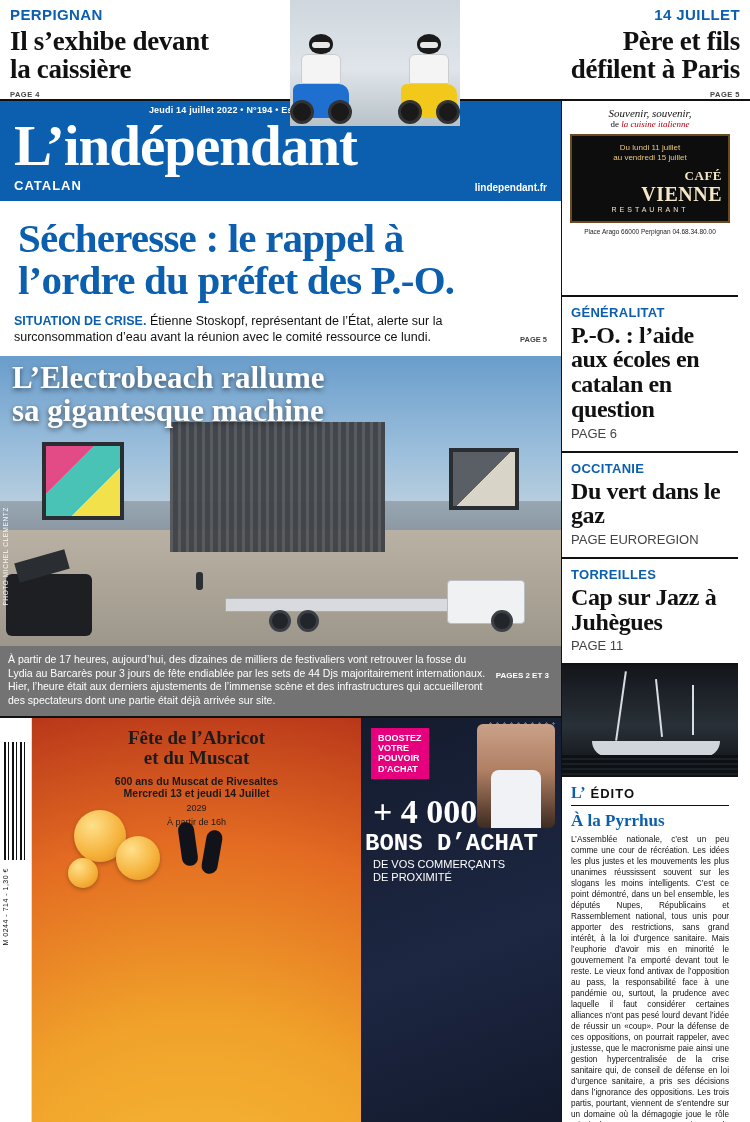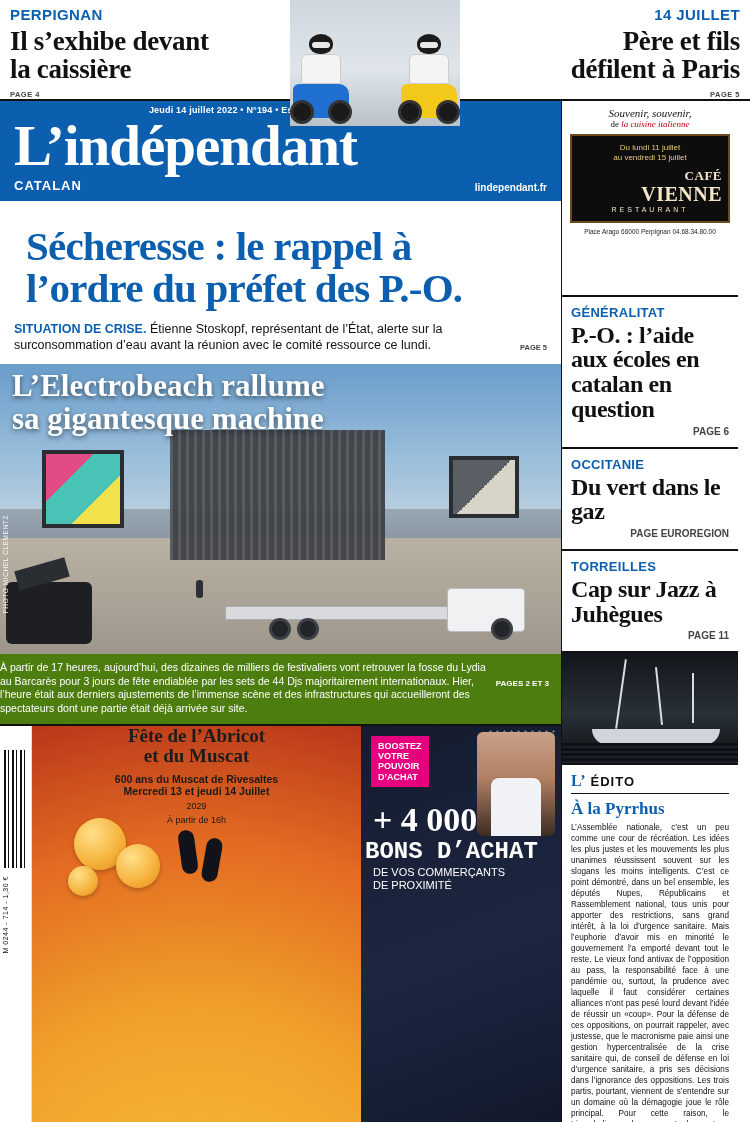--- a/index.html
+++ b/index.html
@@ -67,7 +67,7 @@
   
   .lead { padding:12px 14px 6px 14px; }
   .lead h2 {
-    margin:12px; font-family:"Liberation Serif", serif; font-weight:bold;
+    margin:4px; font-family:"Liberation Serif", serif; font-weight:bold;
     font-size:41px; line-height:1.03; color:#0b5fae; letter-spacing:-.8px;
   }
   .lead .sub {

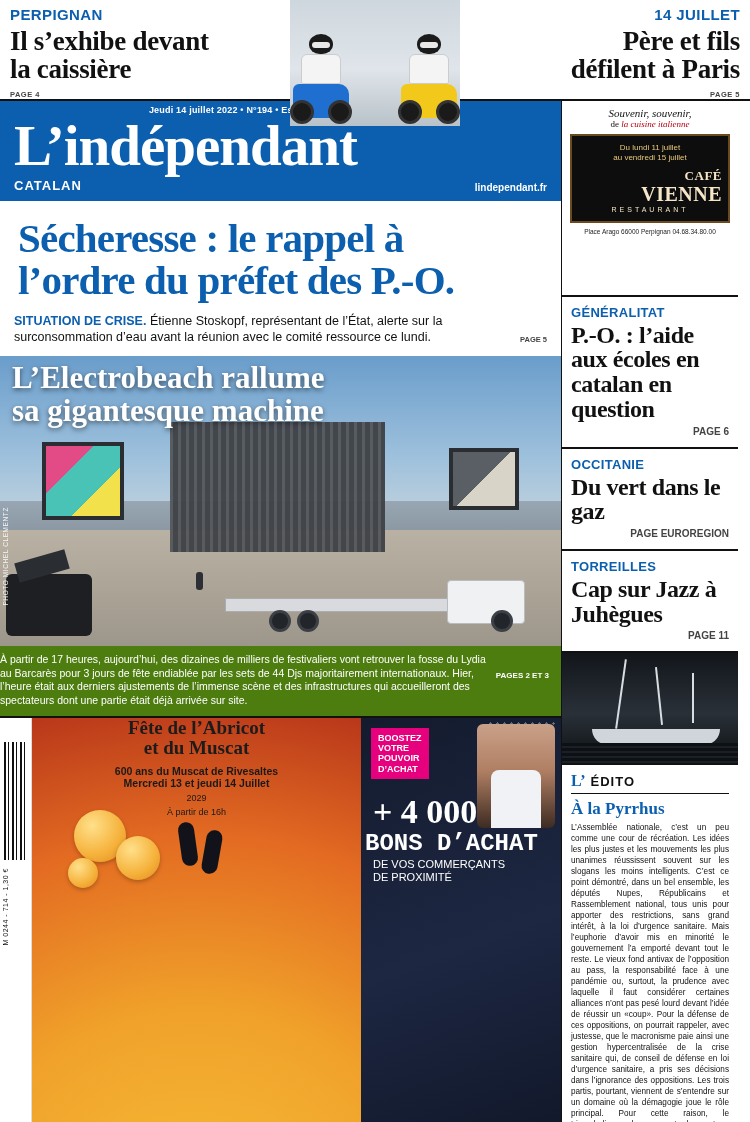--- a/index.html
+++ b/index.html
@@ -206,7 +206,7 @@
     margin:3px 0 0 0; font-family:"Liberation Serif", serif; font-weight:bold;
     font-size:24px; line-height:1.03; letter-spacing:-.4px;
   }
-  .rail-item .pg { font-size:10px; font-weight:bold; color:#444; text-align:right; margin-top:4px; }
+  .rail-item .pg { font-size:13px; font-weight:normal; color:#444; text-align:left; margin-top:4px; }
 
   .rail-photo { height:112px; border-bottom:2px solid #111;
     background:linear-gradient(#12161b, #2a3038 55%, #0c1013); position:relative; overflow:hidden;}

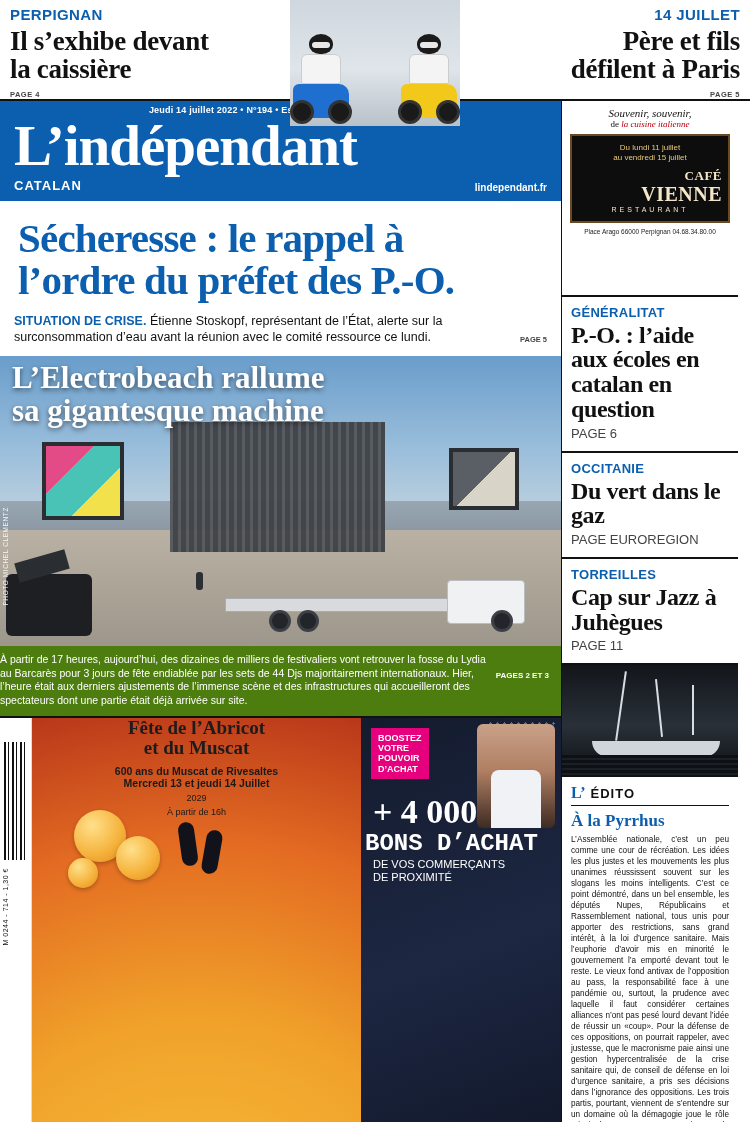--- a/index.html
+++ b/index.html
@@ -119,8 +119,8 @@
     letter-spacing:.6px; writing-mode:vertical-rl; transform:rotate(180deg); opacity:.9;
   }
   .caption {
-    background:#4d7c0f; color:#fff; font-size:10.5px; line-height:1.3;
-    padding:7px 12px 8px 0; display:flex; gap:10px;
+    background:#737373; color:#fff; font-size:10.5px; line-height:1.3;
+    padding:7px 12px 8px 8px; display:flex; gap:10px;
   }
   .caption .pg { font-size:8px; font-weight:bold; white-space:nowrap; padding-top:18px; }
 

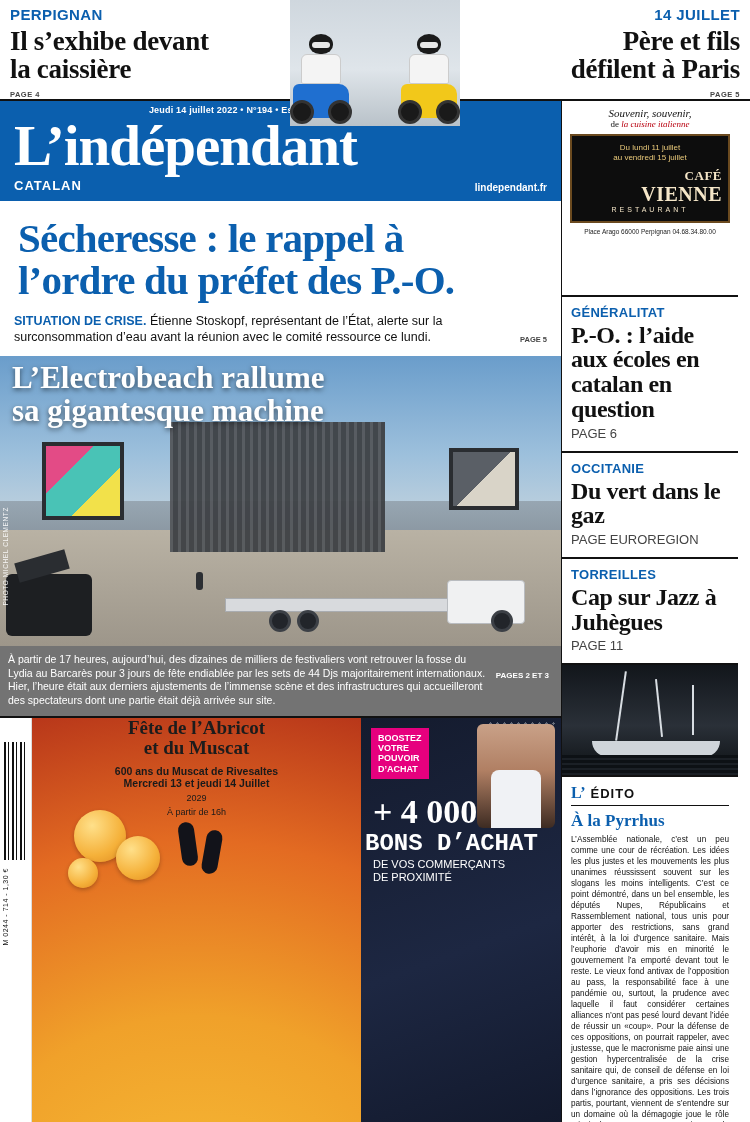--- a/index.html
+++ b/index.html
@@ -140,7 +140,7 @@
     color:#1a1a1a;
   }
   .ad-abricot .hd {
-    text-align:center; font-family:"Liberation Serif", serif;
+    text-align:center; padding-top:10px; font-family:"Liberation Serif", serif;
     font-weight:bold; font-size:19px; line-height:1.08; color:#1c1c1c;
   }
   .ad-abricot .ln { text-align:center; font-size:10.5px; margin-top:6px; font-weight:bold; }

